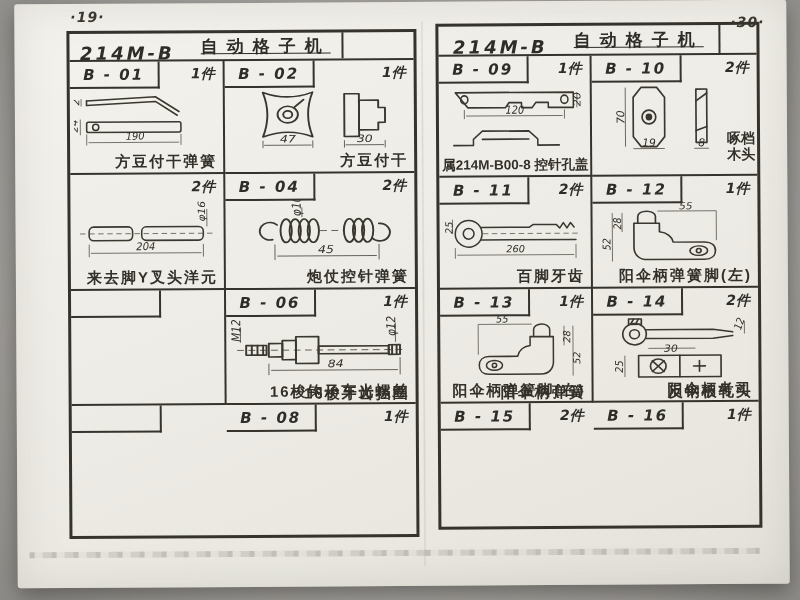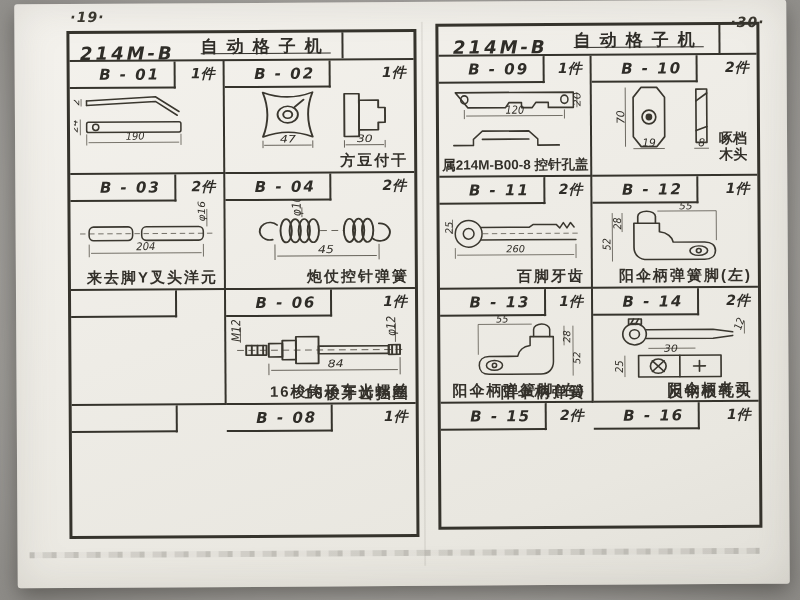--- a/index.html
+++ b/index.html
@@ -35,7 +35,7 @@
     position:absolute;left:0;top:0;width:88px;height:25px;
     border-right:2.5px solid #35332c;border-bottom:2.5px solid #35332c;
     display:flex;align-items:center;justify-content:center;
-    font:italic 600 15px "DejaVu Sans",sans-serif;letter-spacing:2px;background:rgba(255,255,255,.0);padding-left:16px;
+    font:italic 600 15px "DejaVu Sans",sans-serif;letter-spacing:2px;background:rgba(255,255,255,.0);
   }
   .qty{position:absolute;top:4px;right:8px;font:italic 600 14px "DejaVu Sans",sans-serif;text-align:center;}
   .caption{

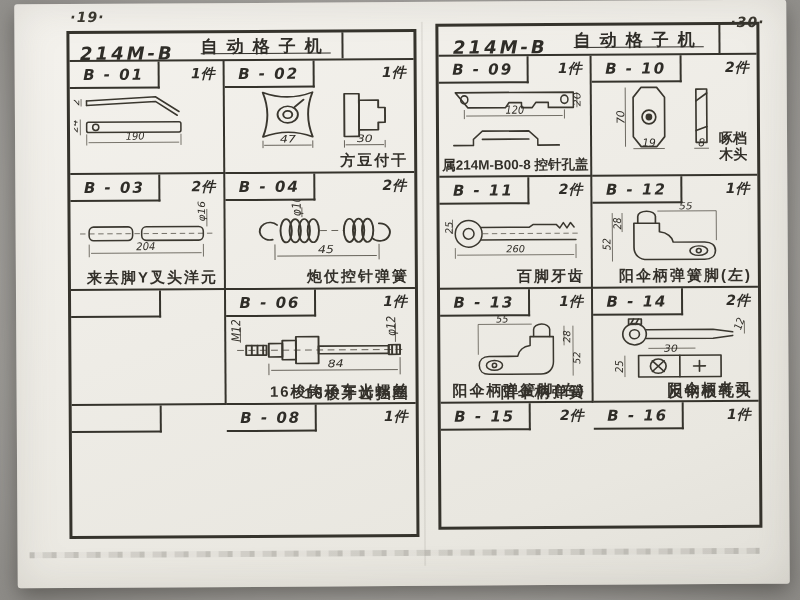--- a/index.html
+++ b/index.html
@@ -44,7 +44,7 @@
   }
   .cap-wide{left:3px;right:3px;text-align:center;letter-spacing:0;font-size:13.5px;}
   .cap-stack{width:36px;right:2px;bottom:12px;white-space:normal;line-height:1.1;
-    text-align:left;letter-spacing:0;font-size:14px;}
+    text-align:right;letter-spacing:0;font-size:14px;}
   .drawing{position:absolute;left:4px;right:4px;top:26px;bottom:20px;}
   .draw{width:100%;height:100%;display:block;}
   .part{stroke:#3a372f;stroke-width:1.7;fill:none;stroke-linecap:round;stroke-linejoin:round;}

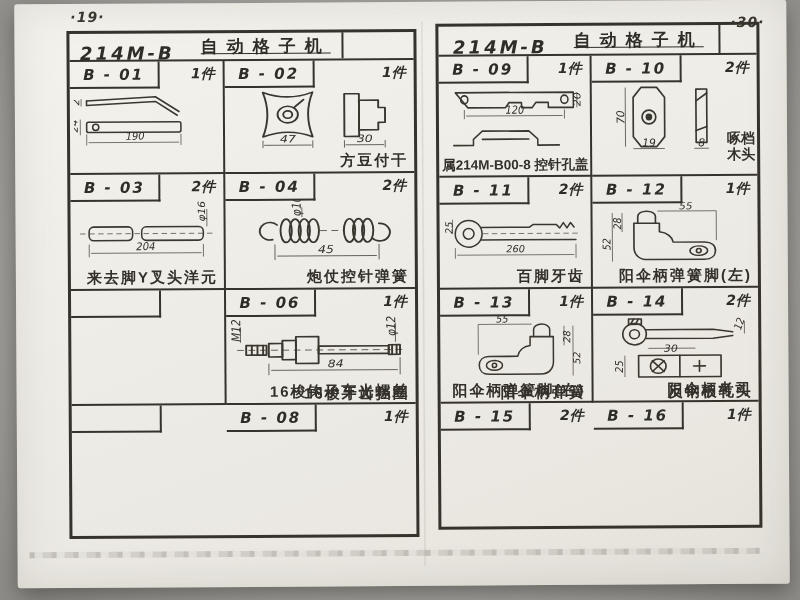--- a/index.html
+++ b/index.html
@@ -97,6 +97,7 @@
             <text class="dt" x="57" y="56">190</text>
           </svg>
         </div>
+        <div class="caption">方豆付干弹簧</div>
       </div>
 
       <div class="cell lc">

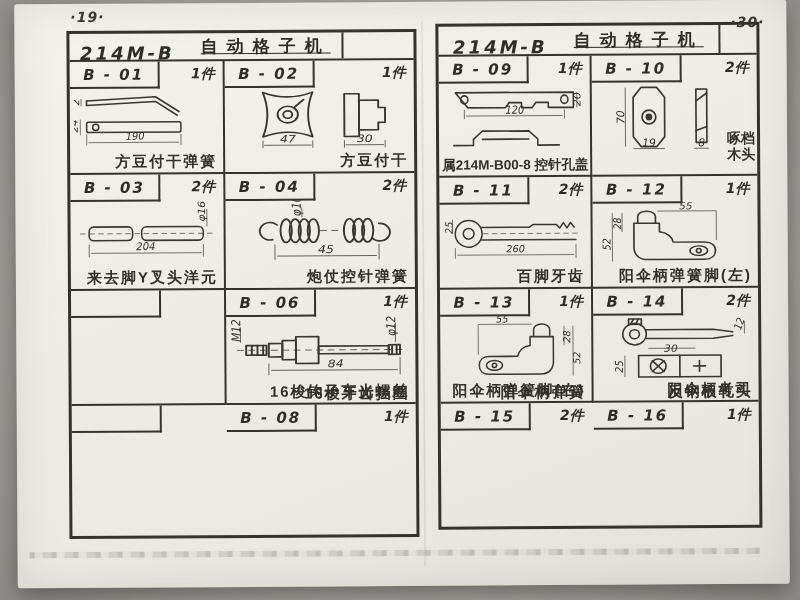--- a/index.html
+++ b/index.html
@@ -131,9 +131,6 @@
       </div>
 
       <div class="cell">
-        <div class="tab">
-            <span>B - 03</span>
-          </div>
         <div class="qty">2件</div>
         <div class="drawing">
           <svg class="draw" viewBox="0 0 160 70" preserveAspectRatio="none">

